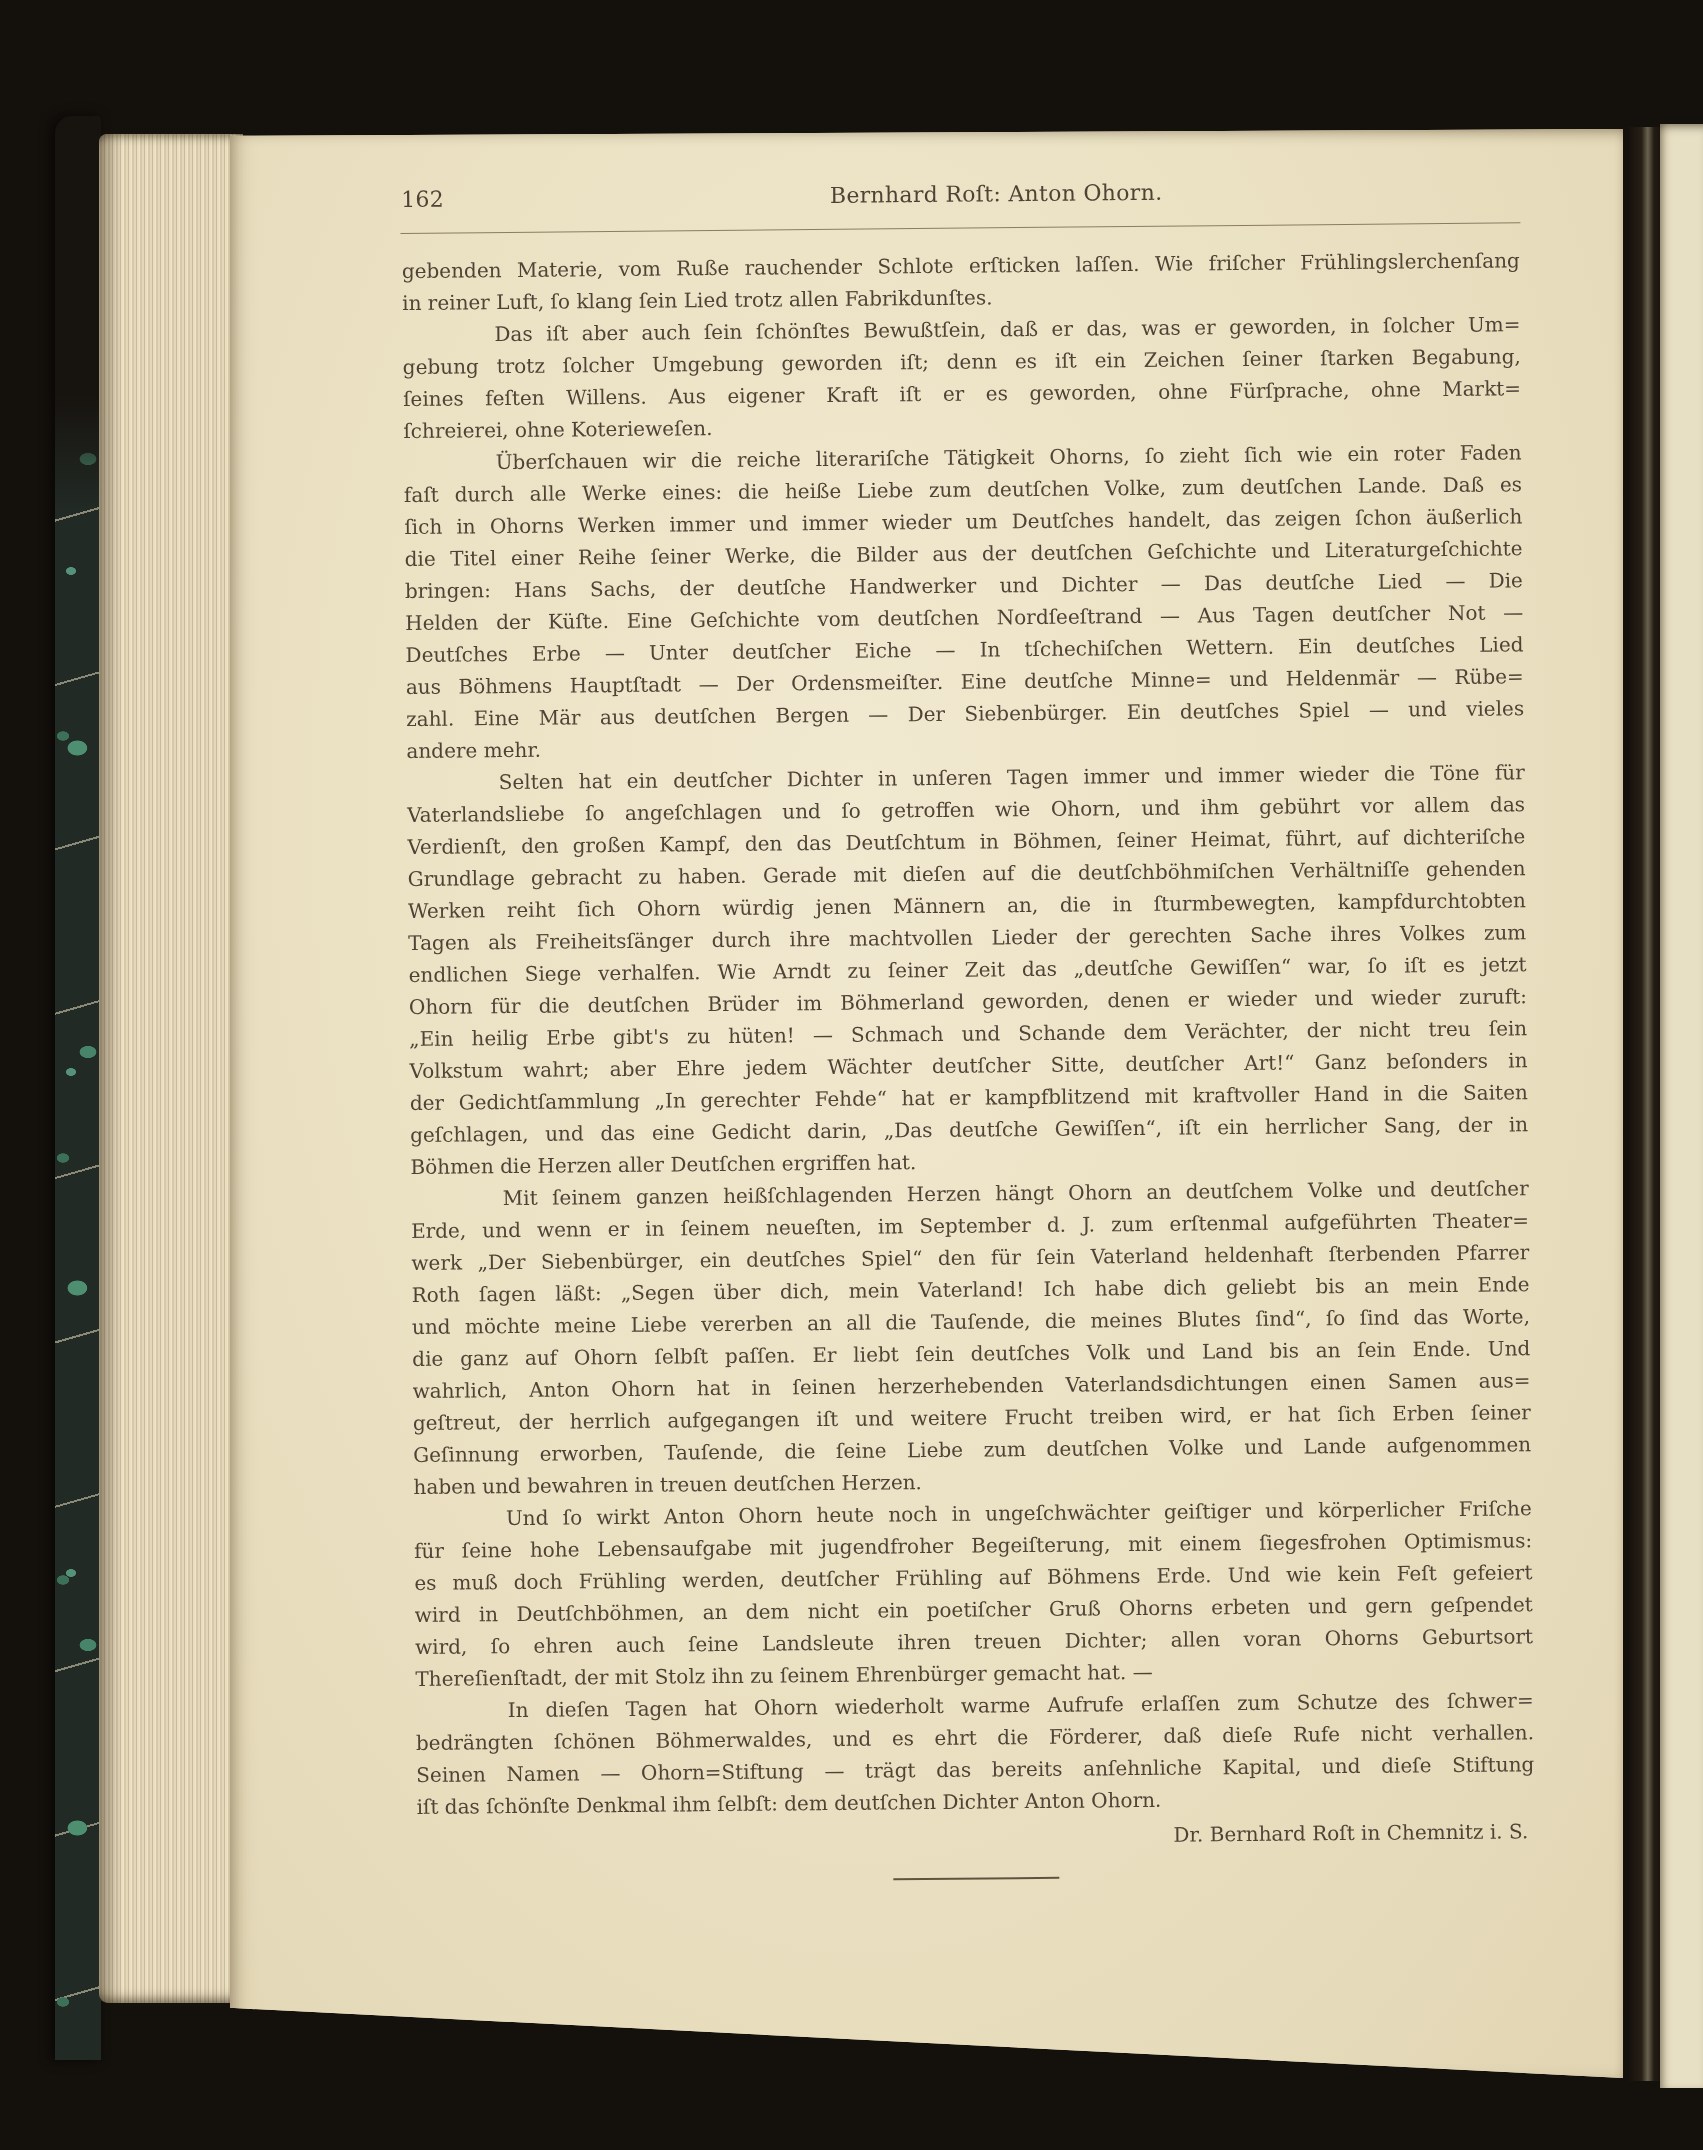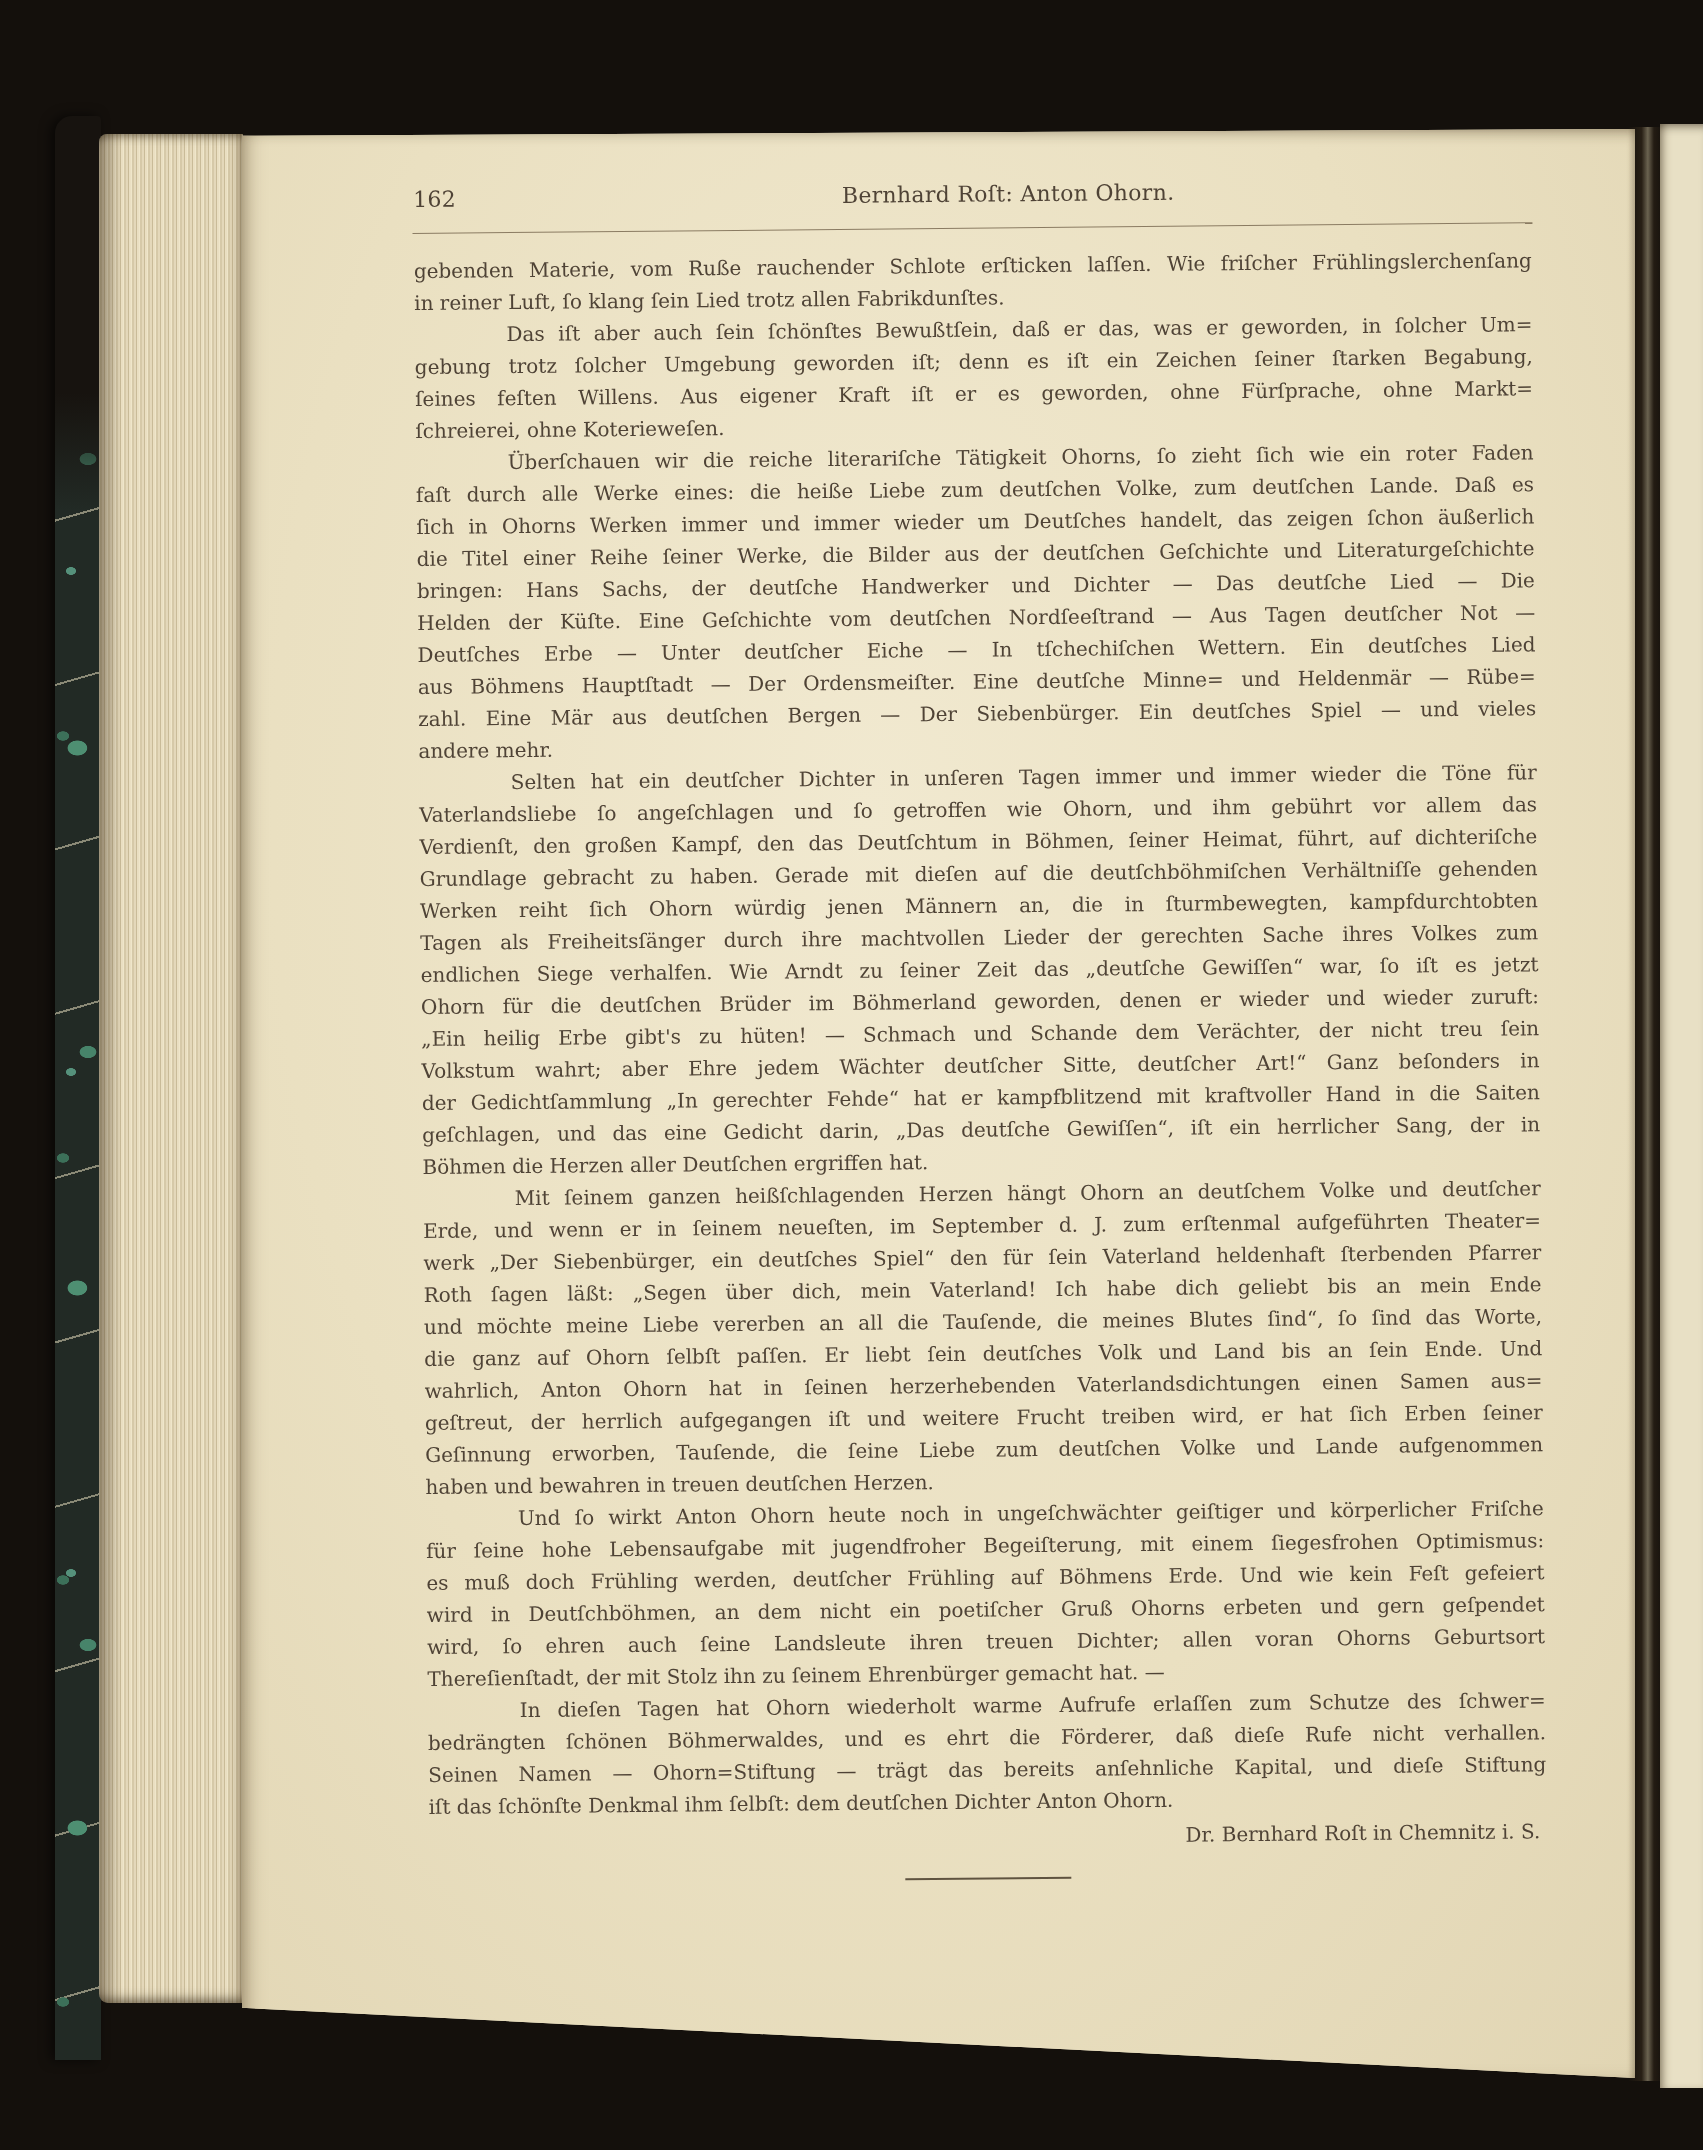--- a/index.html
+++ b/index.html
@@ -37,7 +37,7 @@
   }
   
   .main-page{
-    position:absolute;left:242px;top:129px;width:1393px;height:1949px;
+    position:absolute;left:230px;top:129px;width:1393px;height:1949px;
     background:#ebe2c5;
     background-image:radial-gradient(ellipse at 45% 35%, #f1e9d0 0%, #eae0c1 55%, #e1d5b3 100%);
     clip-path:polygon(0 0.35%, 100% 0, 100% 100%, 0 96.4%);

